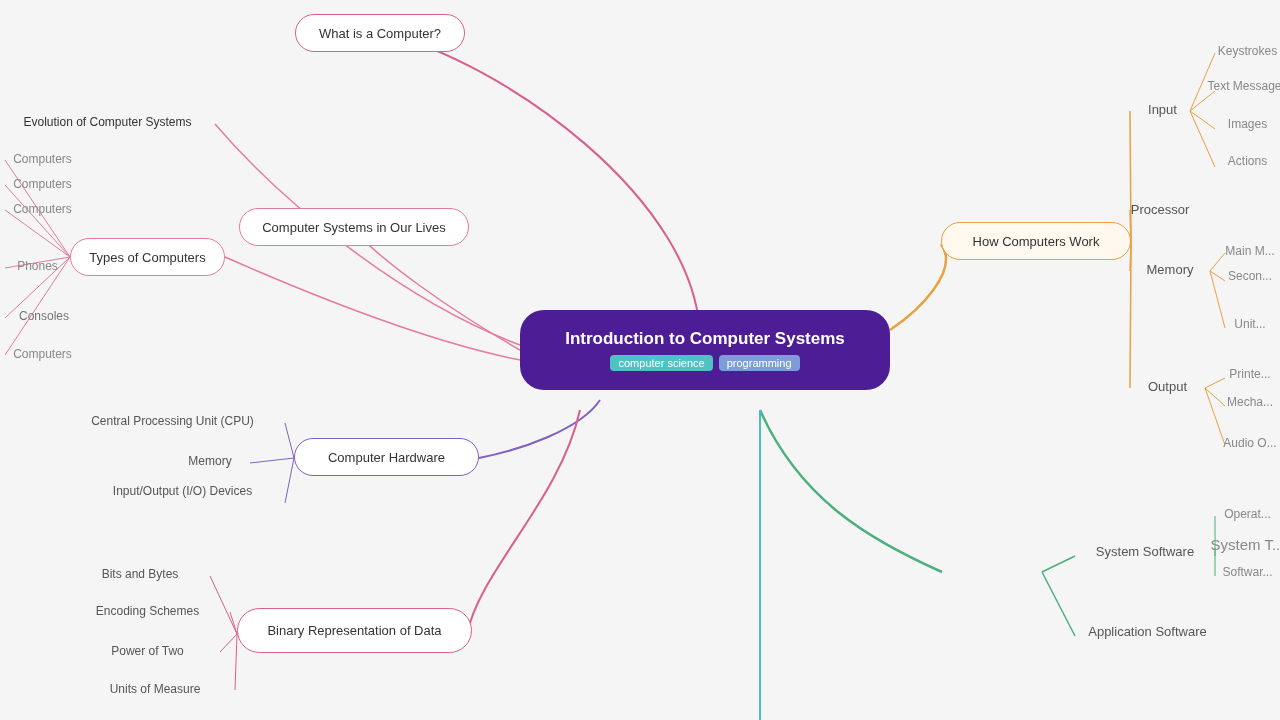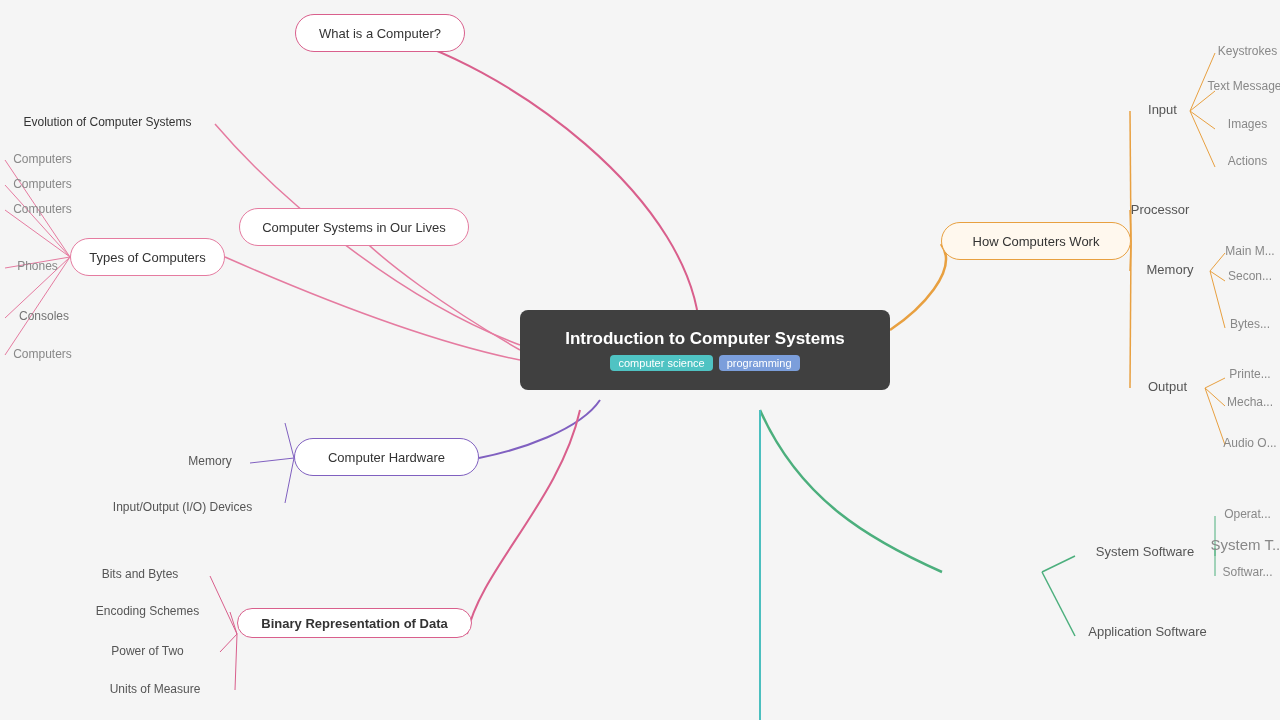--- a/index.html
+++ b/index.html
@@ -261,7 +261,7 @@
     <span>Secon...</span>
   </div>
   <div class="node node-text" style="left:1220px; top:313px; width:60px; height:22px; font-size:12px; color:#888; white-space:nowrap;">
-    <span>Bytes...</span>
+    <span>Unit...</span>
   </div>
   <div class="node node-text" style="left:1220px; top:363px; width:60px; height:22px; font-size:12px; color:#888; white-space:nowrap;">
     <span>Printe...</span>

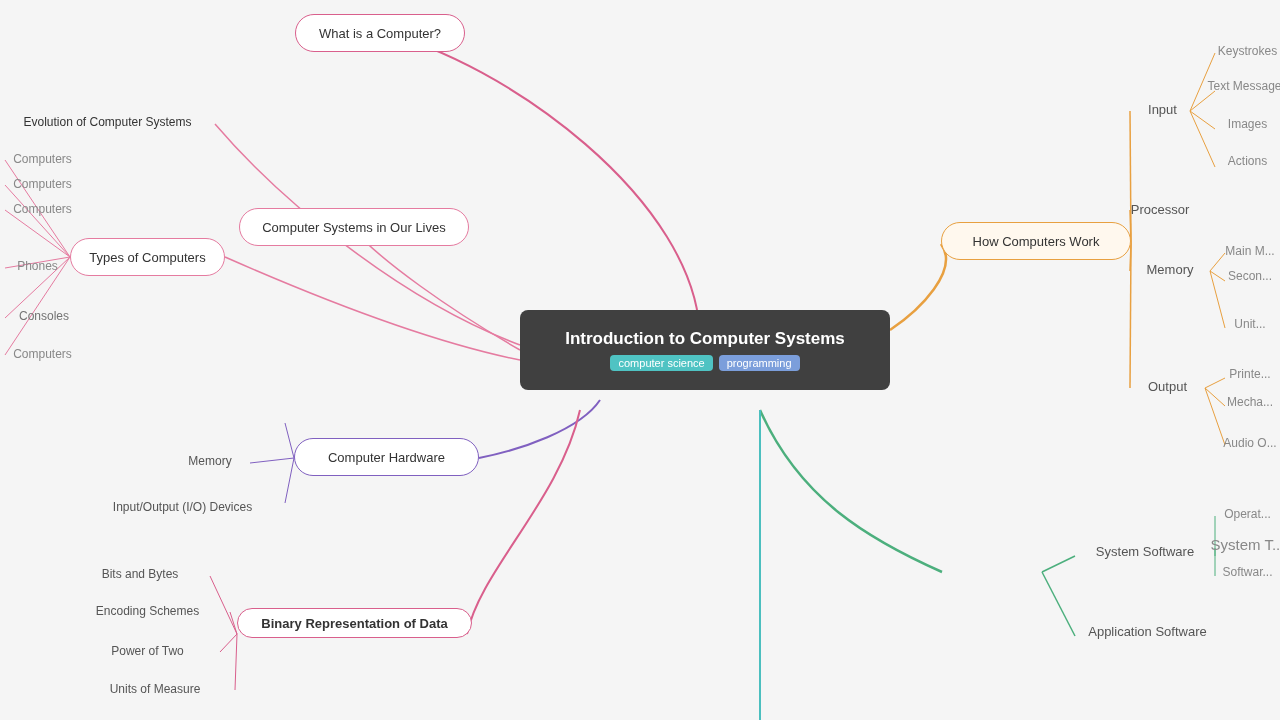--- a/index.html
+++ b/index.html
@@ -34,9 +34,9 @@
       cursor: pointer;
     }
     .node-center {
-      background: #404040;
+      background: #4c1d95;
       color: #fff;
-      border-radius: 8px;
+      border-radius: 24px;
       padding: 14px 20px;
       font-size: 18px;
       font-weight: bold;

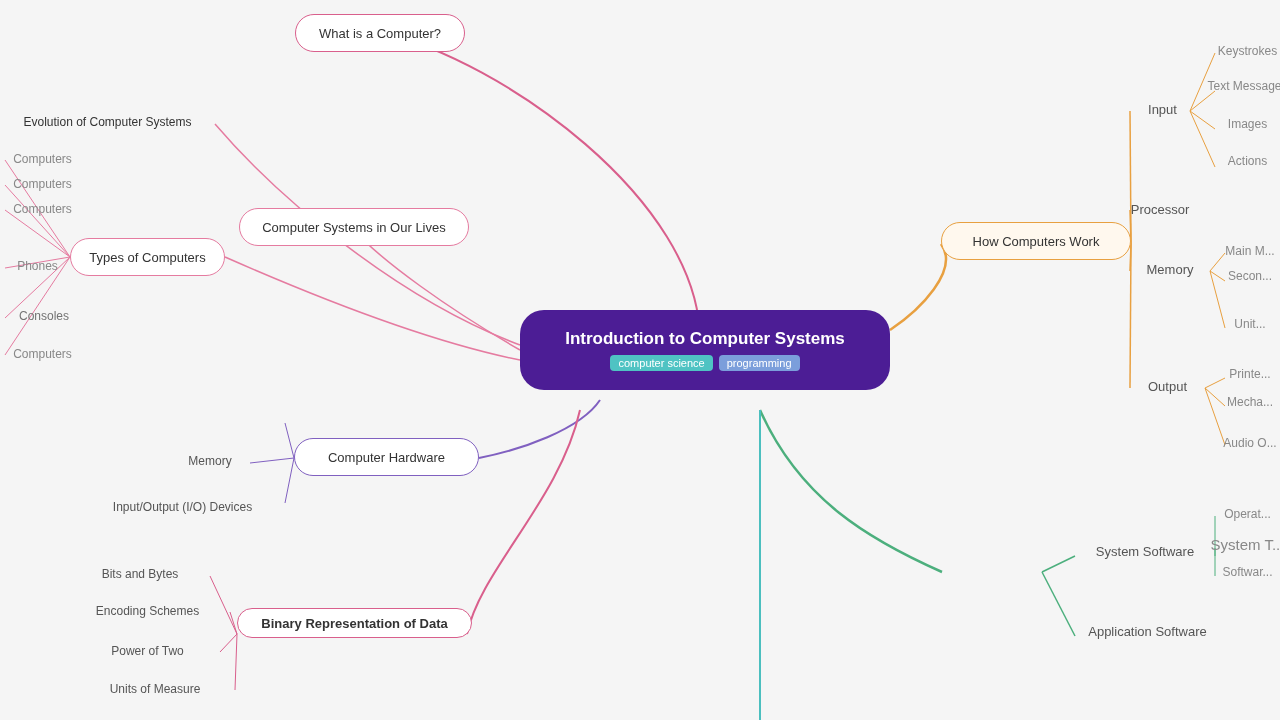--- a/index.html
+++ b/index.html
@@ -193,6 +193,9 @@
     <span>Computer Hardware</span>
   </div>
 
+  <div class="node node-text" style="left:60px; top:410px; width:225px; height:22px; font-size:12px; color:#555;">
+    <span>Central Processing Unit (CPU)</span>
+  </div>
 
   <div class="node node-text" style="left:170px; top:450px; width:80px; height:22px; font-size:12px; color:#555;">
     <span>Memory</span>

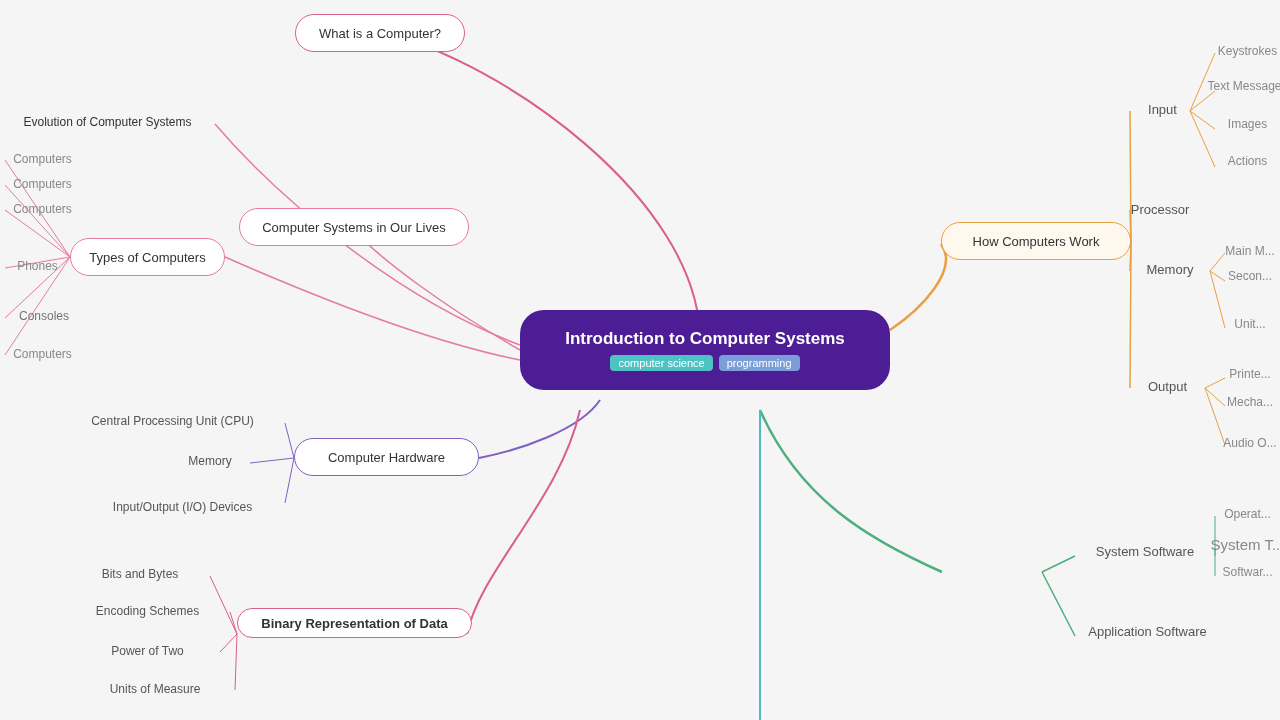--- a/index.html
+++ b/index.html
@@ -201,7 +201,7 @@
     <span>Memory</span>
   </div>
 
-  <div class="node node-text" style="left:80px; top:496px; width:205px; height:22px; font-size:12px; color:#555;">
+  <div class="node node-text" style="left:80px; top:480px; width:205px; height:22px; font-size:12px; color:#555;">
     <span>Input/Output (I/O) Devices</span>
   </div>
 

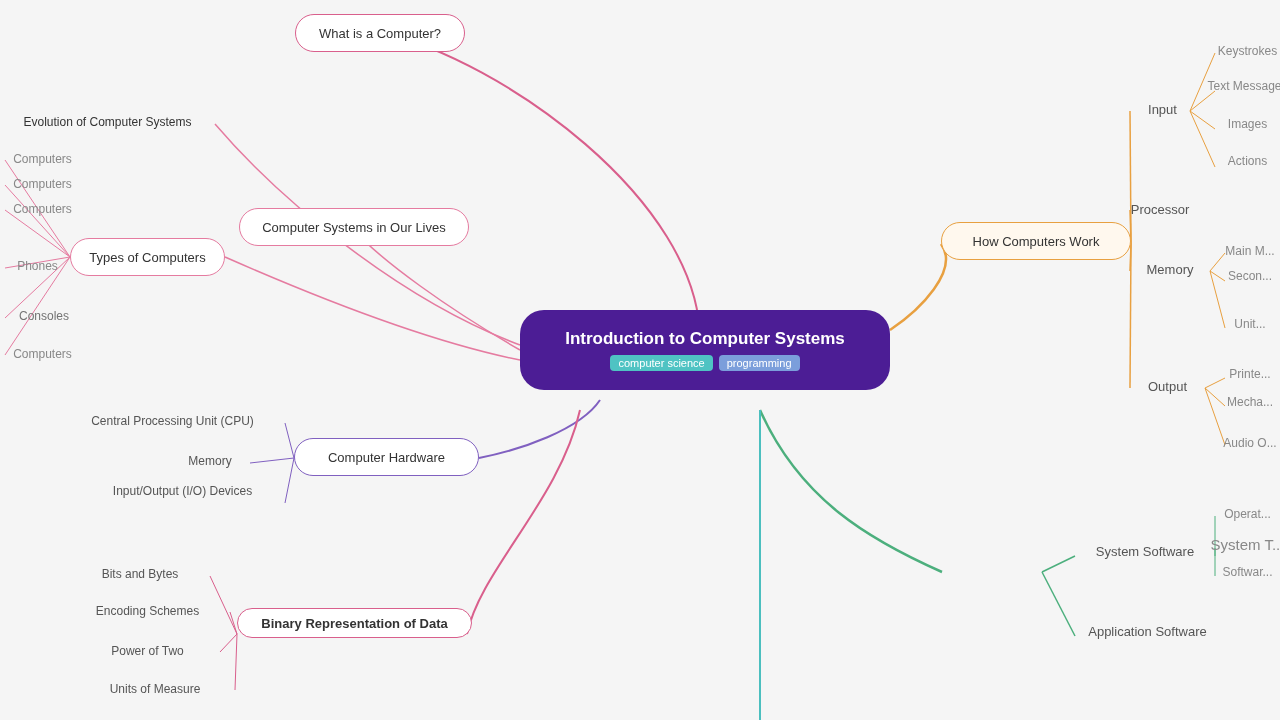--- a/index.html
+++ b/index.html
@@ -205,7 +205,7 @@
     <span>Input/Output (I/O) Devices</span>
   </div>
 
-  <div class="node node-oval" style="left:237px; top:608px; width:235px; height:30px; border-color:#d95f8c;font-weight:bold;">
+  <div class="node node-oval" style="left:237px; top:608px; width:235px; height:45px; border-color:#d95f8c;">
     <span>Binary Representation of Data</span>
   </div>
 

